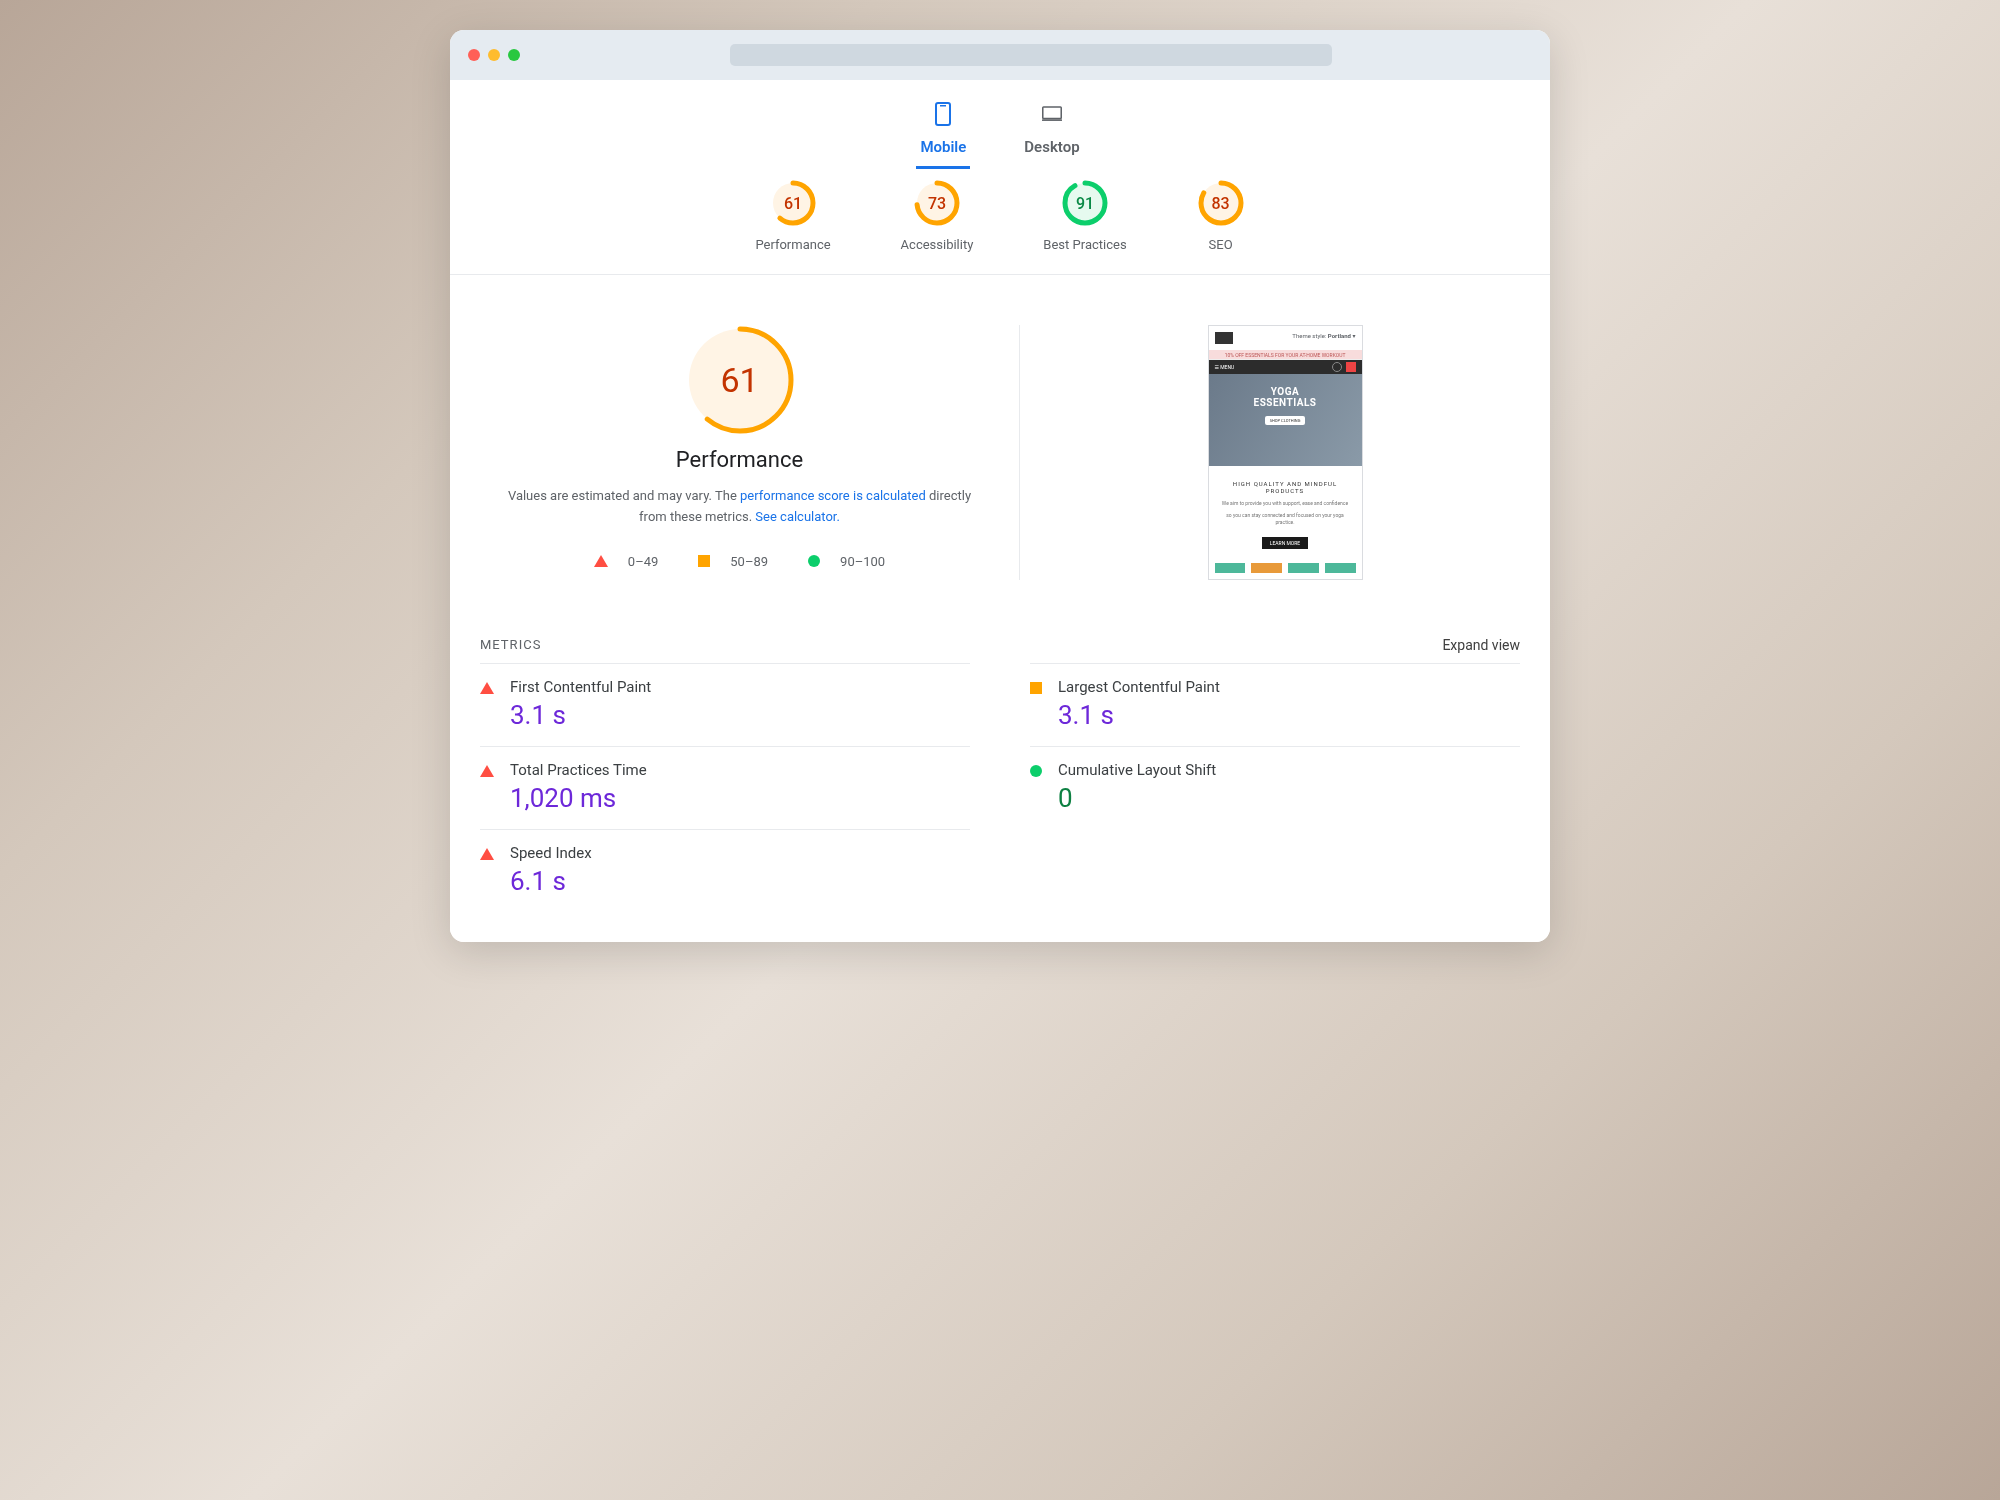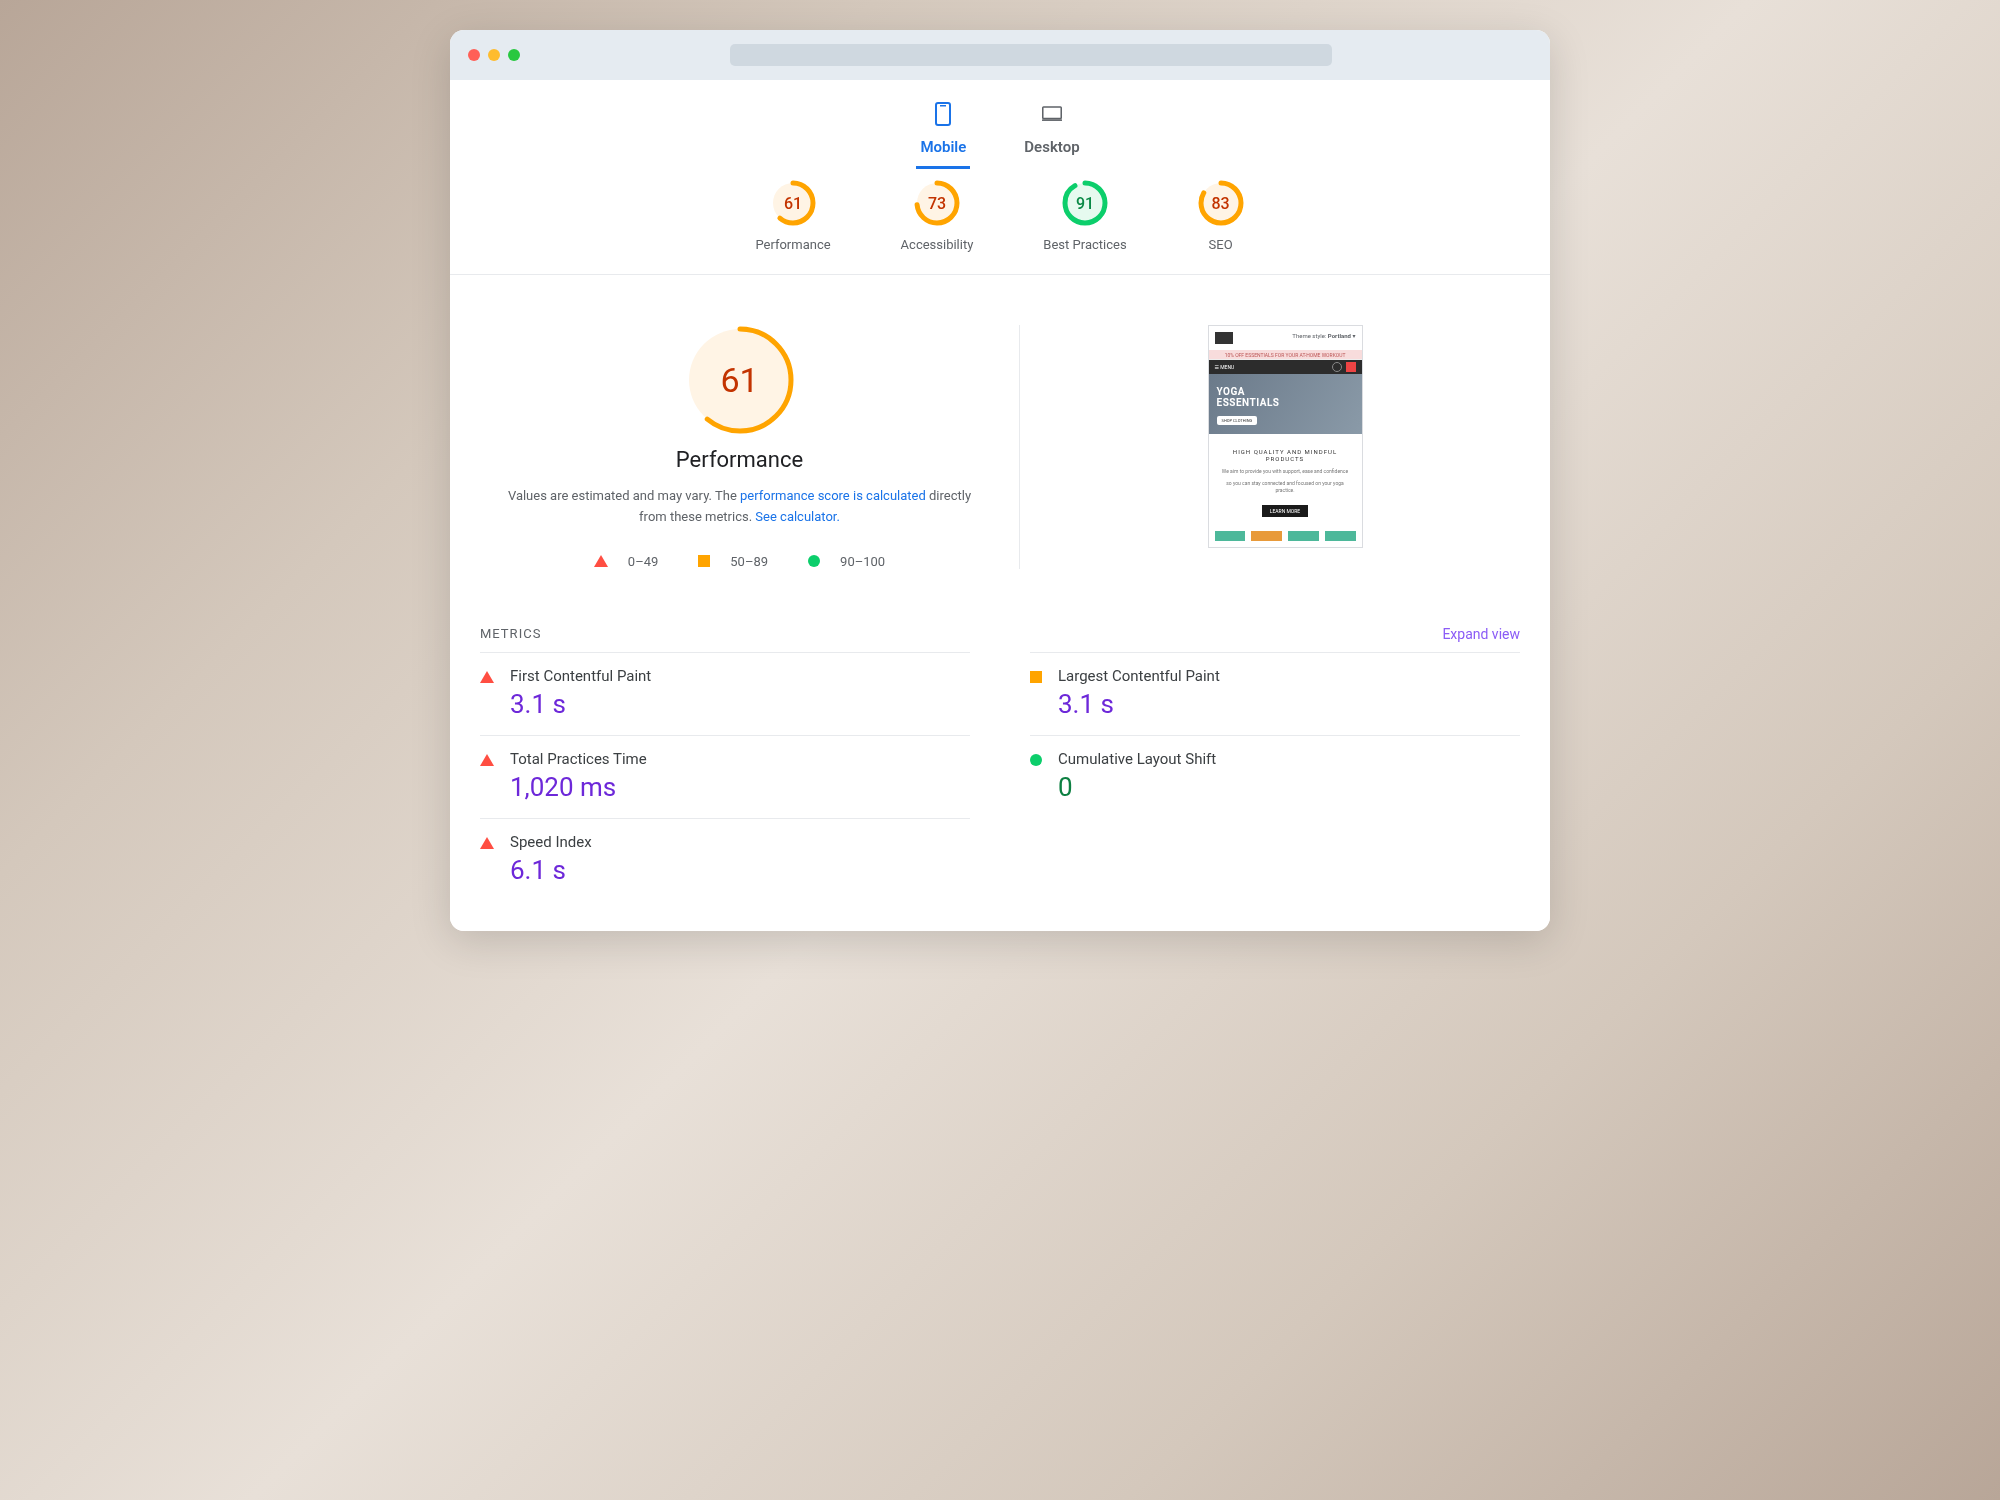--- a/index.html
+++ b/index.html
@@ -136,7 +136,7 @@
   .pv-cart { width:10px; height:10px; background:#e44; }
   .pv-hero {
     background: linear-gradient(120deg,#6b7a8a,#8a9aa8);
-    height: 60px; color:#fff; text-align:left; padding:12px 8px; position:relative;
+    height: 92px; color:#fff; text-align:center; padding:12px 8px; position:relative;
   }
   .pv-hero-title { font-size:10px; font-weight:700; line-height:1.1; letter-spacing:0.5px; }
   .pv-hero-btn { display:inline-block; background:#fff; color:#333; font-size:4px; padding:2px 5px; margin-top:8px; border-radius:2px; }

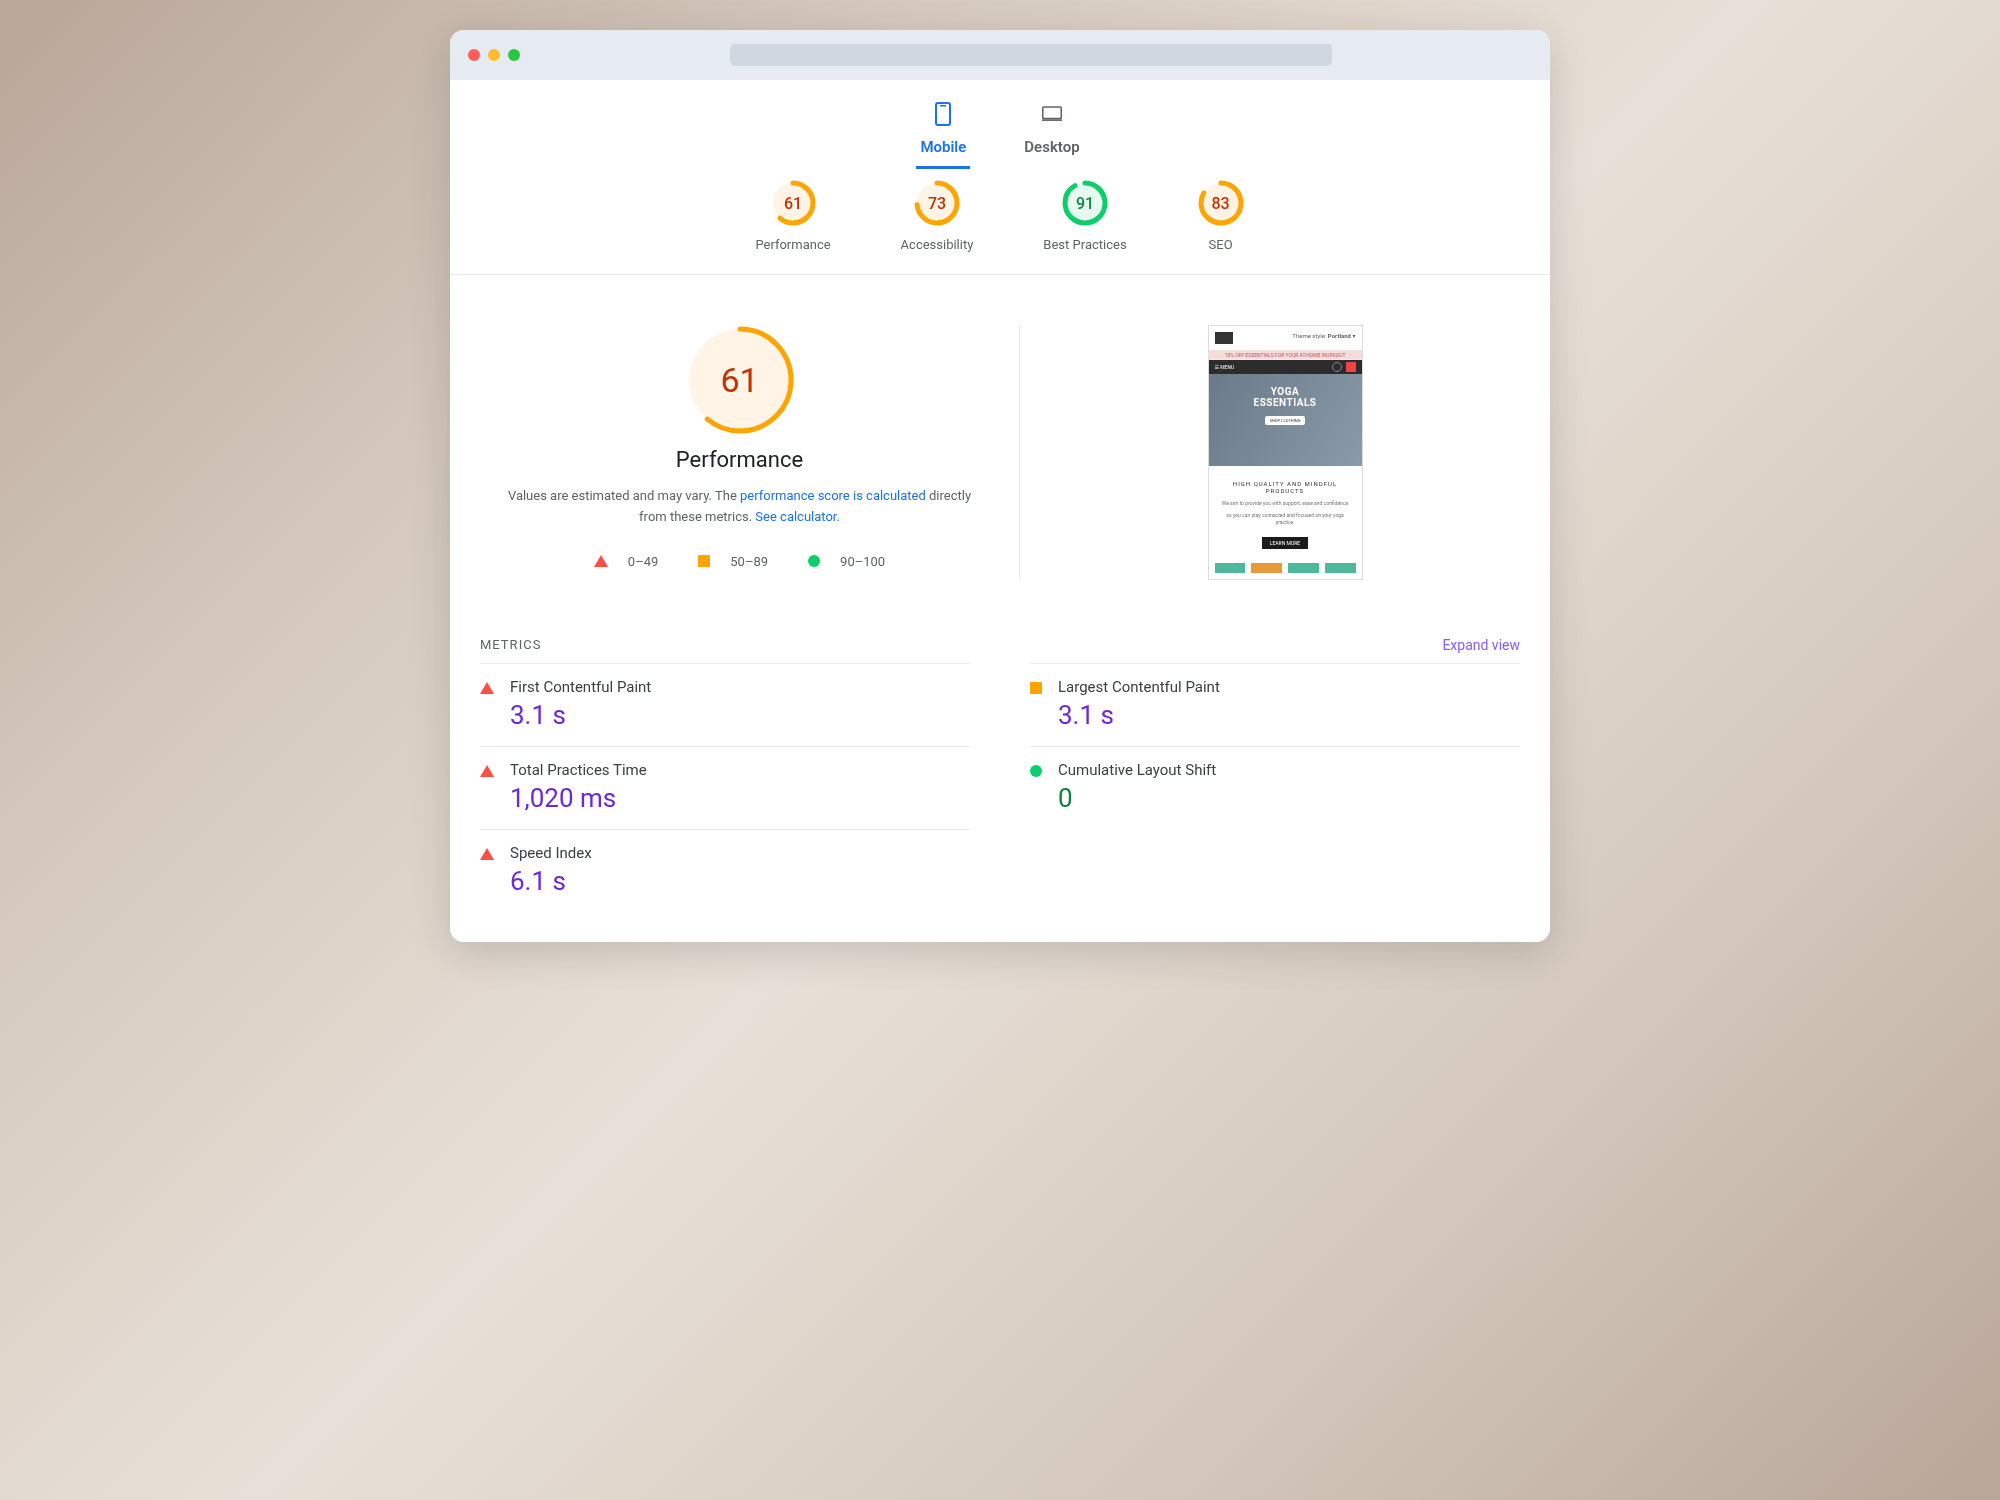--- a/index.html
+++ b/index.html
@@ -152,7 +152,7 @@
     padding: 0 30px 10px 30px; margin-top:27px;
   }
   .metrics-title { font-size:13px; letter-spacing:1px; color:#5f6368; }
-  .expand { font-size:14px; color:#8b5cf6; cursor:pointer; }
+  .expand { font-size:14px; color:#404040; cursor:pointer; }
   .metrics-grid {
     display:grid; grid-template-columns: 1fr 1fr;
     column-gap: 60px;

